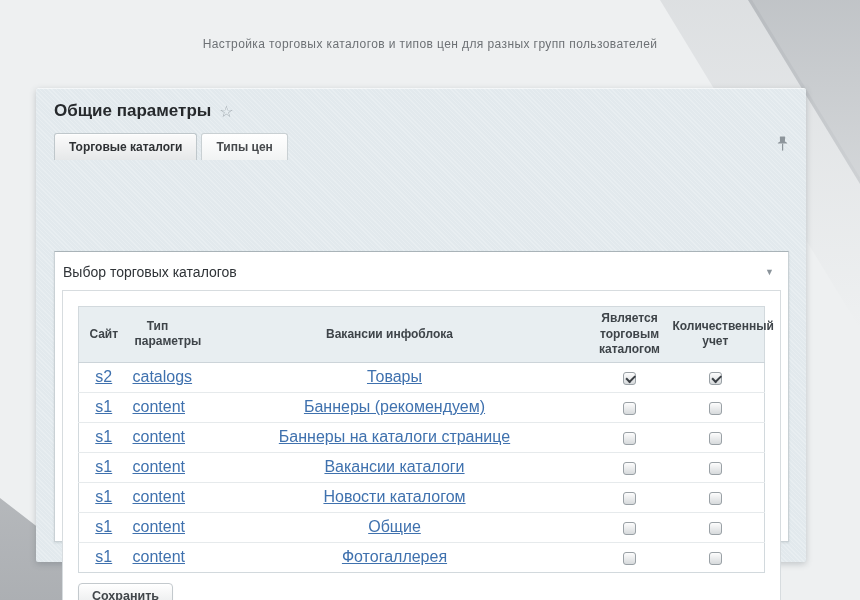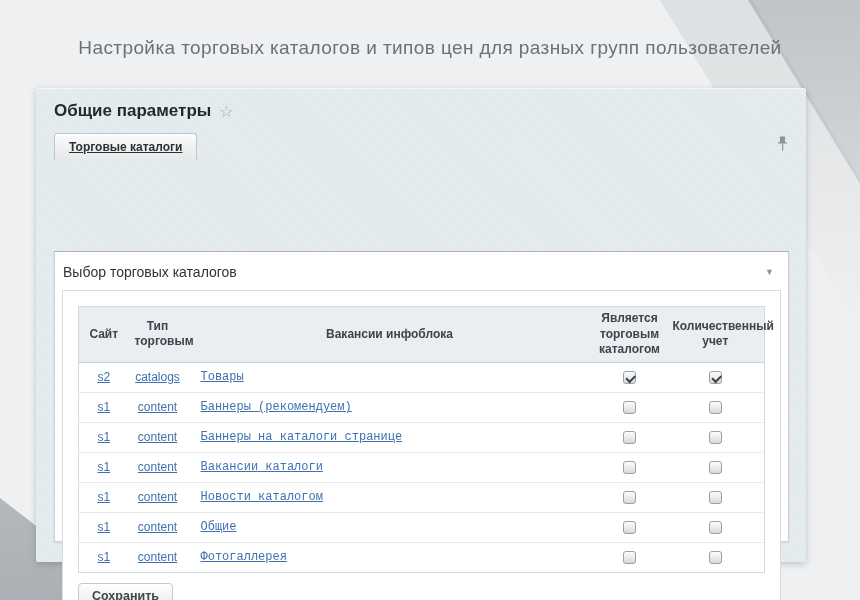--- a/index.html
+++ b/index.html
@@ -34,7 +34,7 @@
   
   .page-heading {
     position:absolute; top:37px; left:0; width:100%;
-    text-align:center; font-size:19px; letter-spacing:.4px;
+    text-align:center; font-size:12px; letter-spacing:.4px;
     color:#6d7175;
   }
   

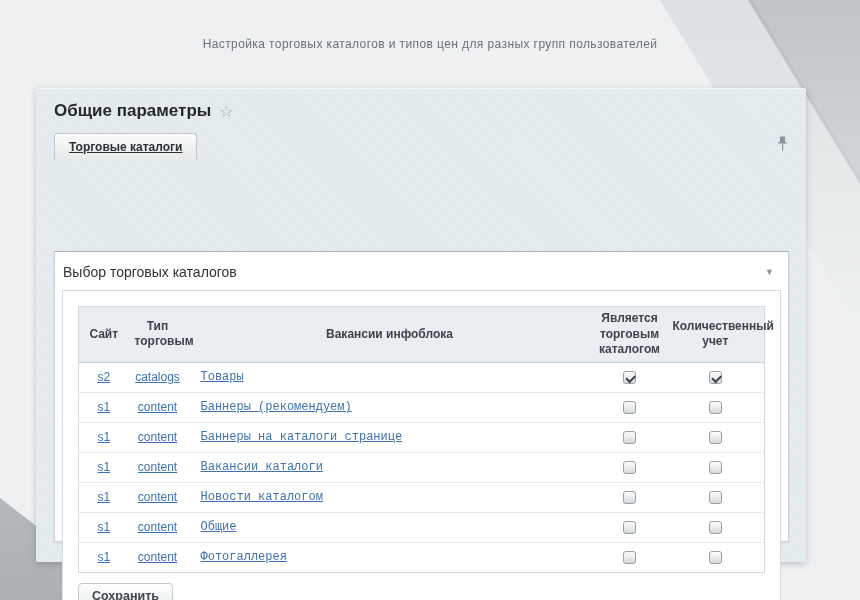--- a/index.html
+++ b/index.html
@@ -61,7 +61,7 @@
     height:27px; line-height:26px; padding:0 14px;
     font-size:12px; font-weight:bold;
     border:1px solid #bfc7cb; border-bottom:none;
-    border-radius:3px 3px 0 0; margin-right:4px; cursor:pointer;text-decoration:underline;
+    border-radius:3px 3px 0 0; margin-right:4px; cursor:pointer;
   }
   .tab.active {
     background:linear-gradient(#fbfbfb,#e6e8e9);

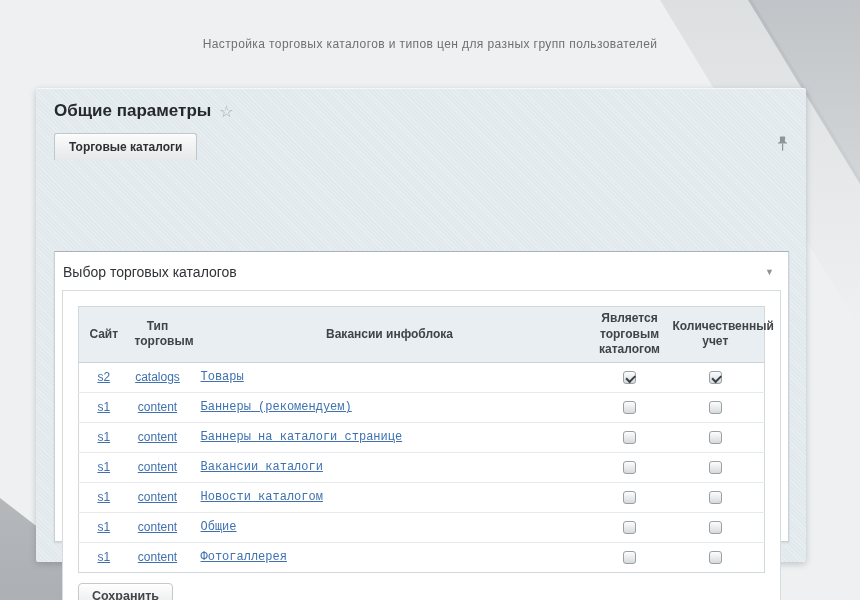--- a/index.html
+++ b/index.html
@@ -154,6 +154,7 @@
 
   <div class="tab-strip">
     <div class="tab active">Торговые каталоги</div>
+    <div class="tab inactive">Типы цен</div>
     <span class="pin">
       <svg width="11" height="15" viewBox="0 0 11 15" aria-hidden="true">
         <path fill="#8d959b" d="M3.5 0.5 h4 c0.4 0 0.7 0.3 0.7 0.7 L7.9 5.4 c1.4 0.5 2.3 1.3 2.3 2.2 H0.8 c0-0.9 0.9-1.7 2.3-2.2 L2.8 1.2 c0-0.4 0.3-0.7 0.7-0.7 z"></path>

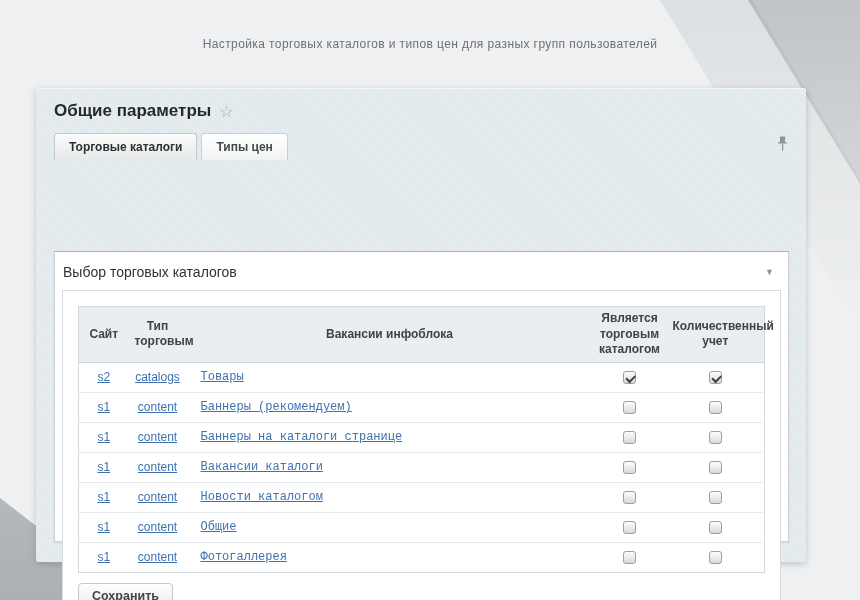--- a/index.html
+++ b/index.html
@@ -182,7 +182,7 @@
         <thead>
           <tr>
             <th>Сайт</th>
-            <th>Тип торговым</th>
+            <th>Тип параметры</th>
             <th>Вакансии инфоблока</th>
             <th>Является торговым каталогом</th>
             <th>Количественный учет</th>

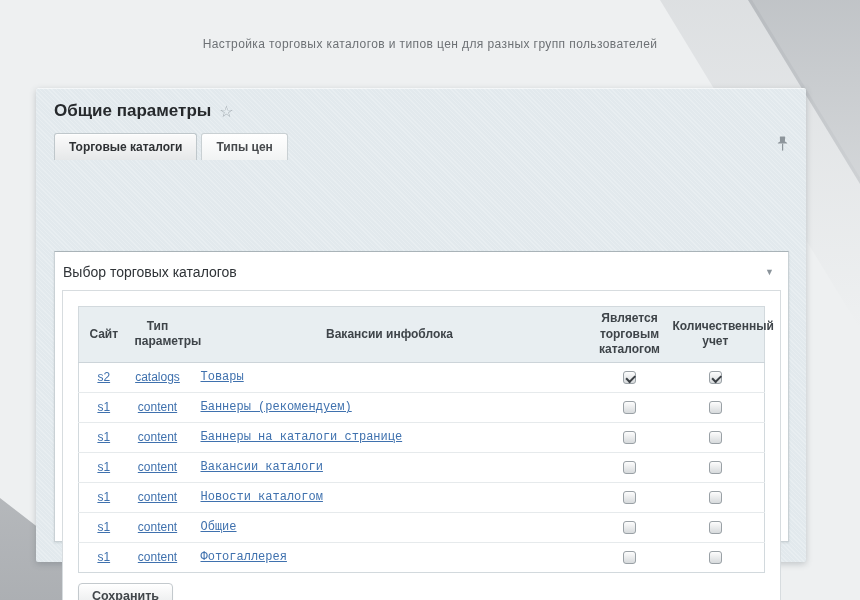--- a/index.html
+++ b/index.html
@@ -103,7 +103,7 @@
     border-bottom:1px solid #ccd4d9;
   }
   table.catalog tbody td {
-    height:30px; font-size:12px; text-align:center; vertical-align:middle;
+    height:30px; font-size:16px; text-align:center; vertical-align:middle;
     border-bottom:1px solid #e6eaec; background:#fff; padding:0 4px;
   }
   table.catalog tbody tr:last-child td { border-bottom:none; }

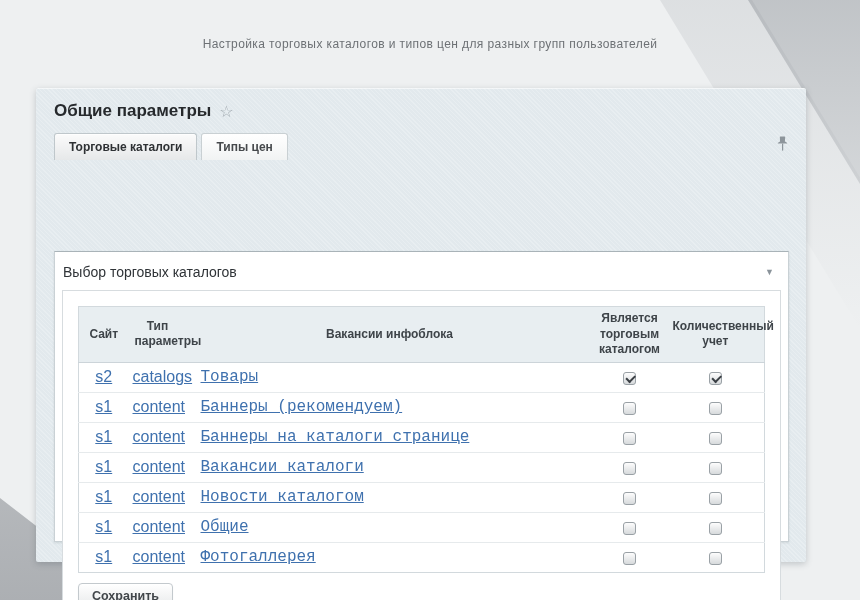--- a/index.html
+++ b/index.html
@@ -107,7 +107,7 @@
     border-bottom:1px solid #e6eaec; background:#fff; padding:0 4px;
   }
   table.catalog tbody tr:last-child td { border-bottom:none; }
-  table.catalog td.name-cell { text-align:left; padding-left:14px;font-family:Liberation Mono, monospace; }
+  table.catalog td.name-cell { text-align:center; padding-left:14px; }
   a.tbl-link { color:#3f71ae; text-decoration:underline; cursor:pointer; }
   
   .cb {

